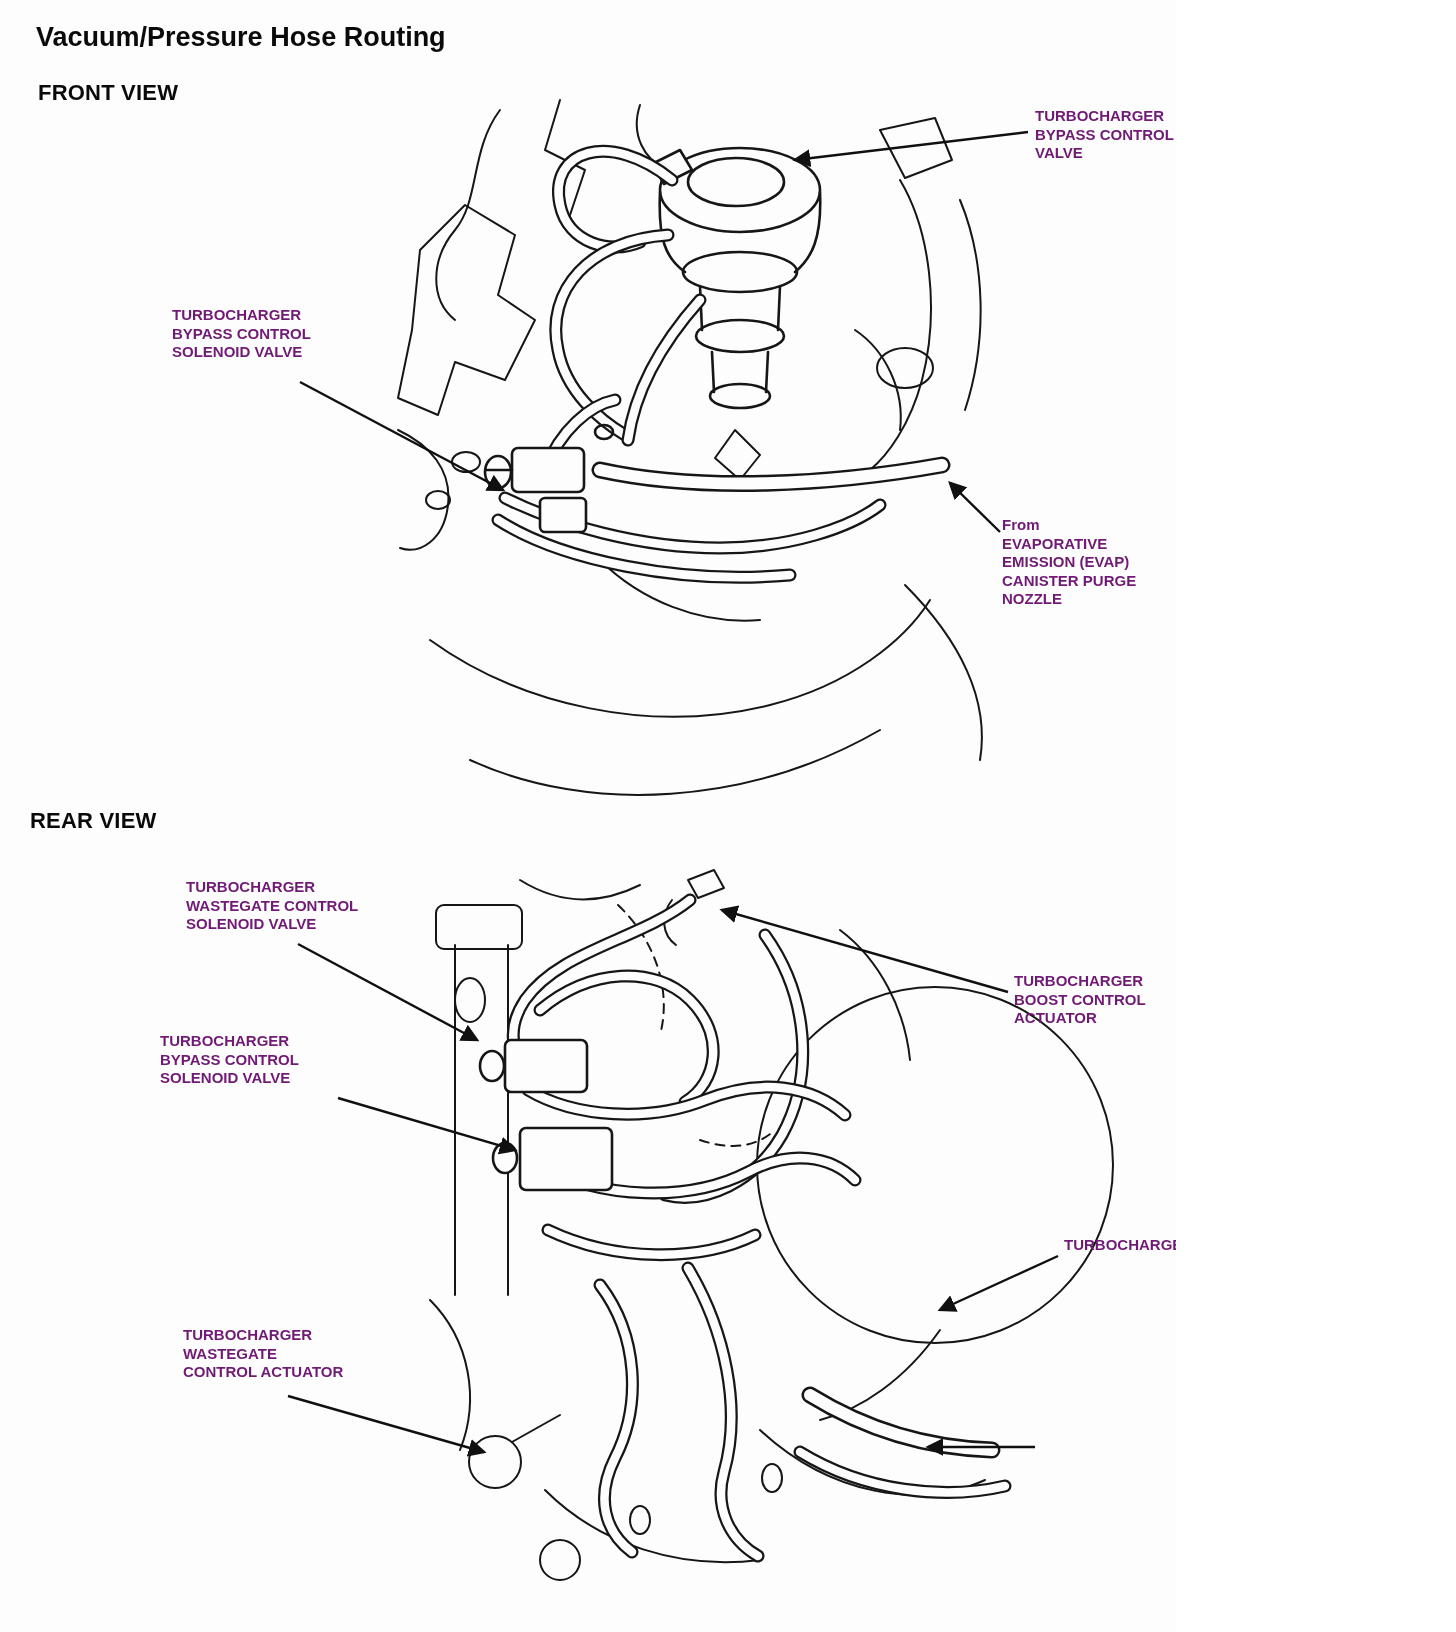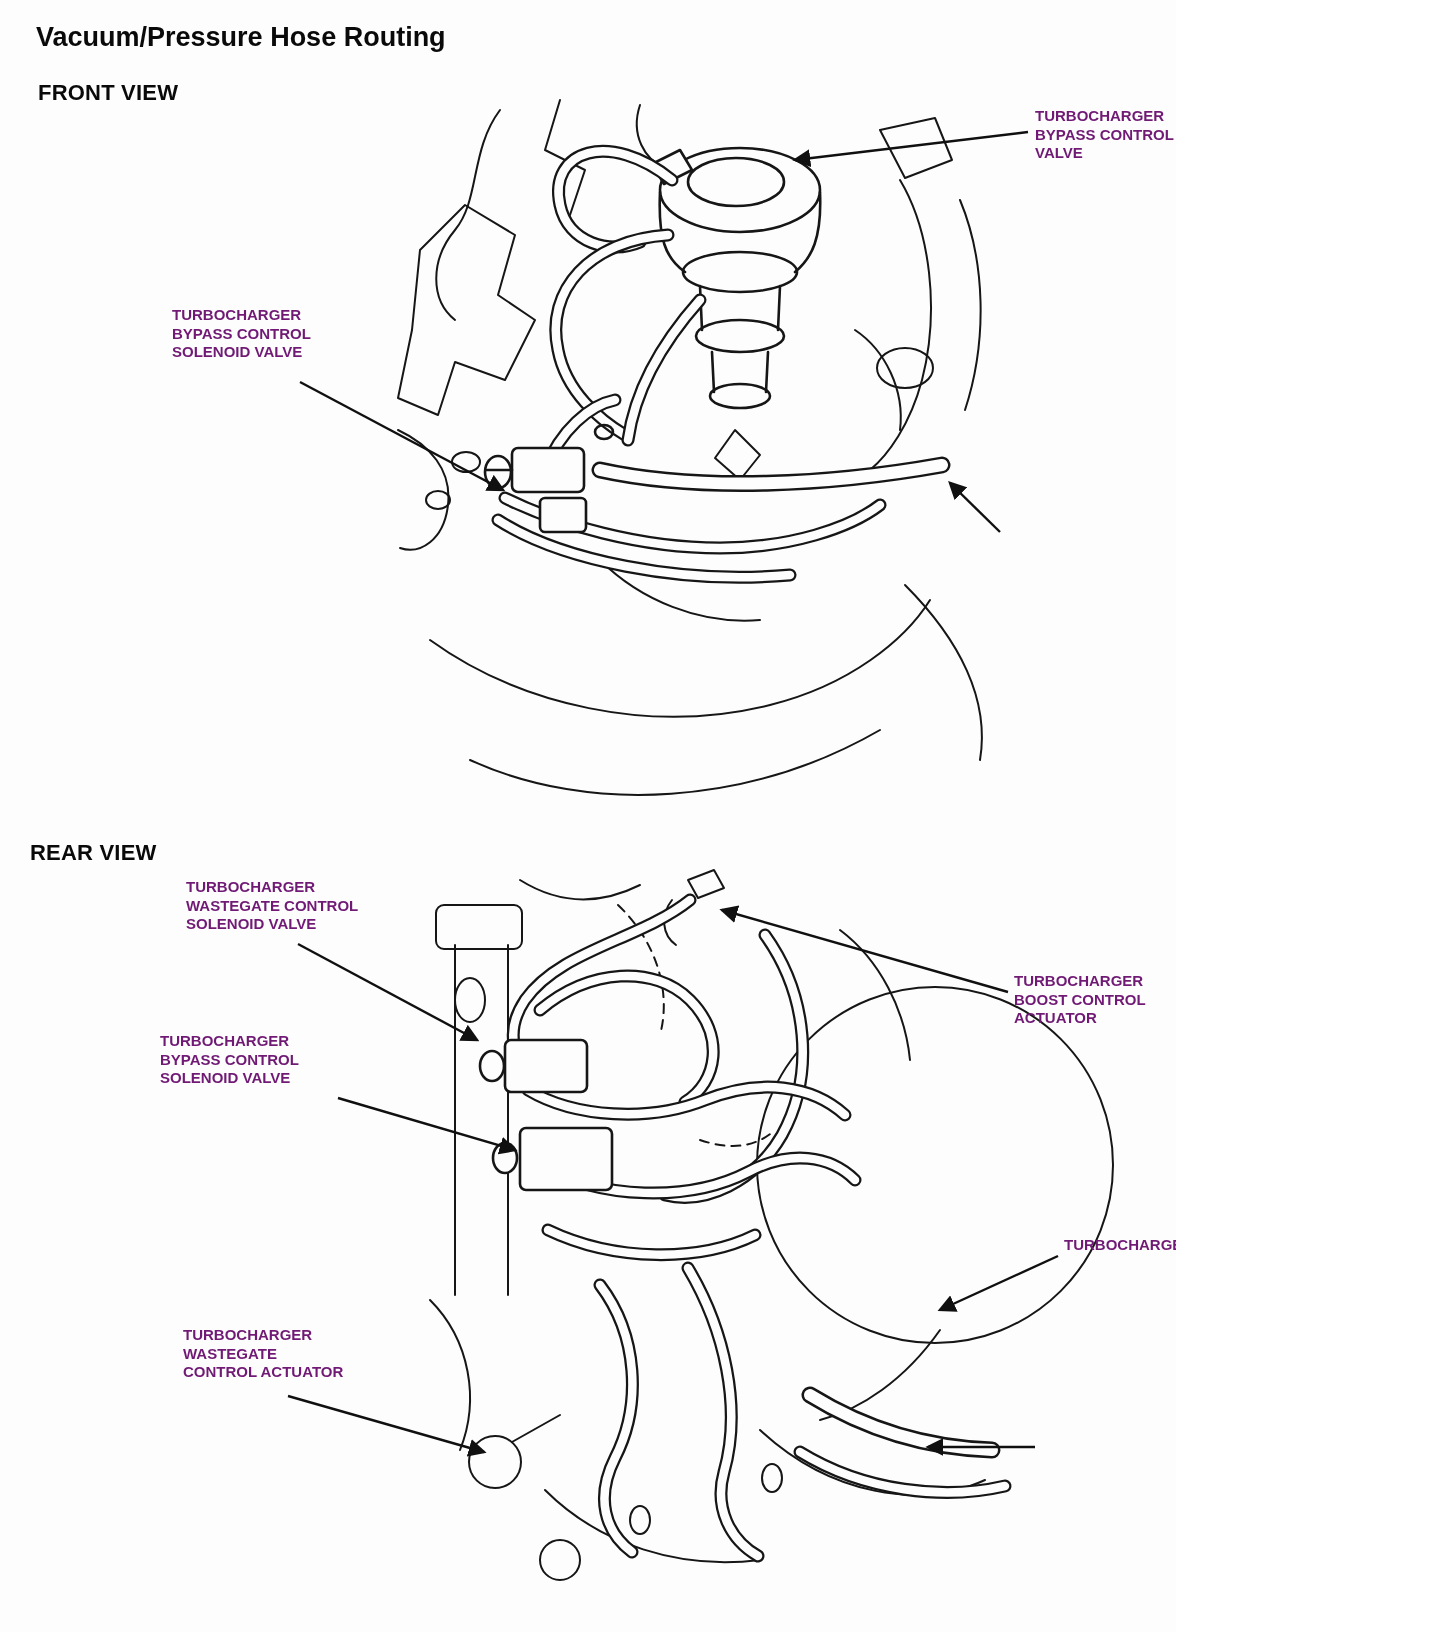--- a/index.html
+++ b/index.html
@@ -199,6 +199,9 @@
 BYPASS CONTROL
 SOLENOID VALVE</div>
 
+  <div class="callout" style="left:1002px; top:516px">From
+EVAPORATIVE EMISSION (EVAP)
+CANISTER PURGE NOZZLE</div>
 
   <div class="view-heading" style="left:30px; top:840px">REAR VIEW</div>
 

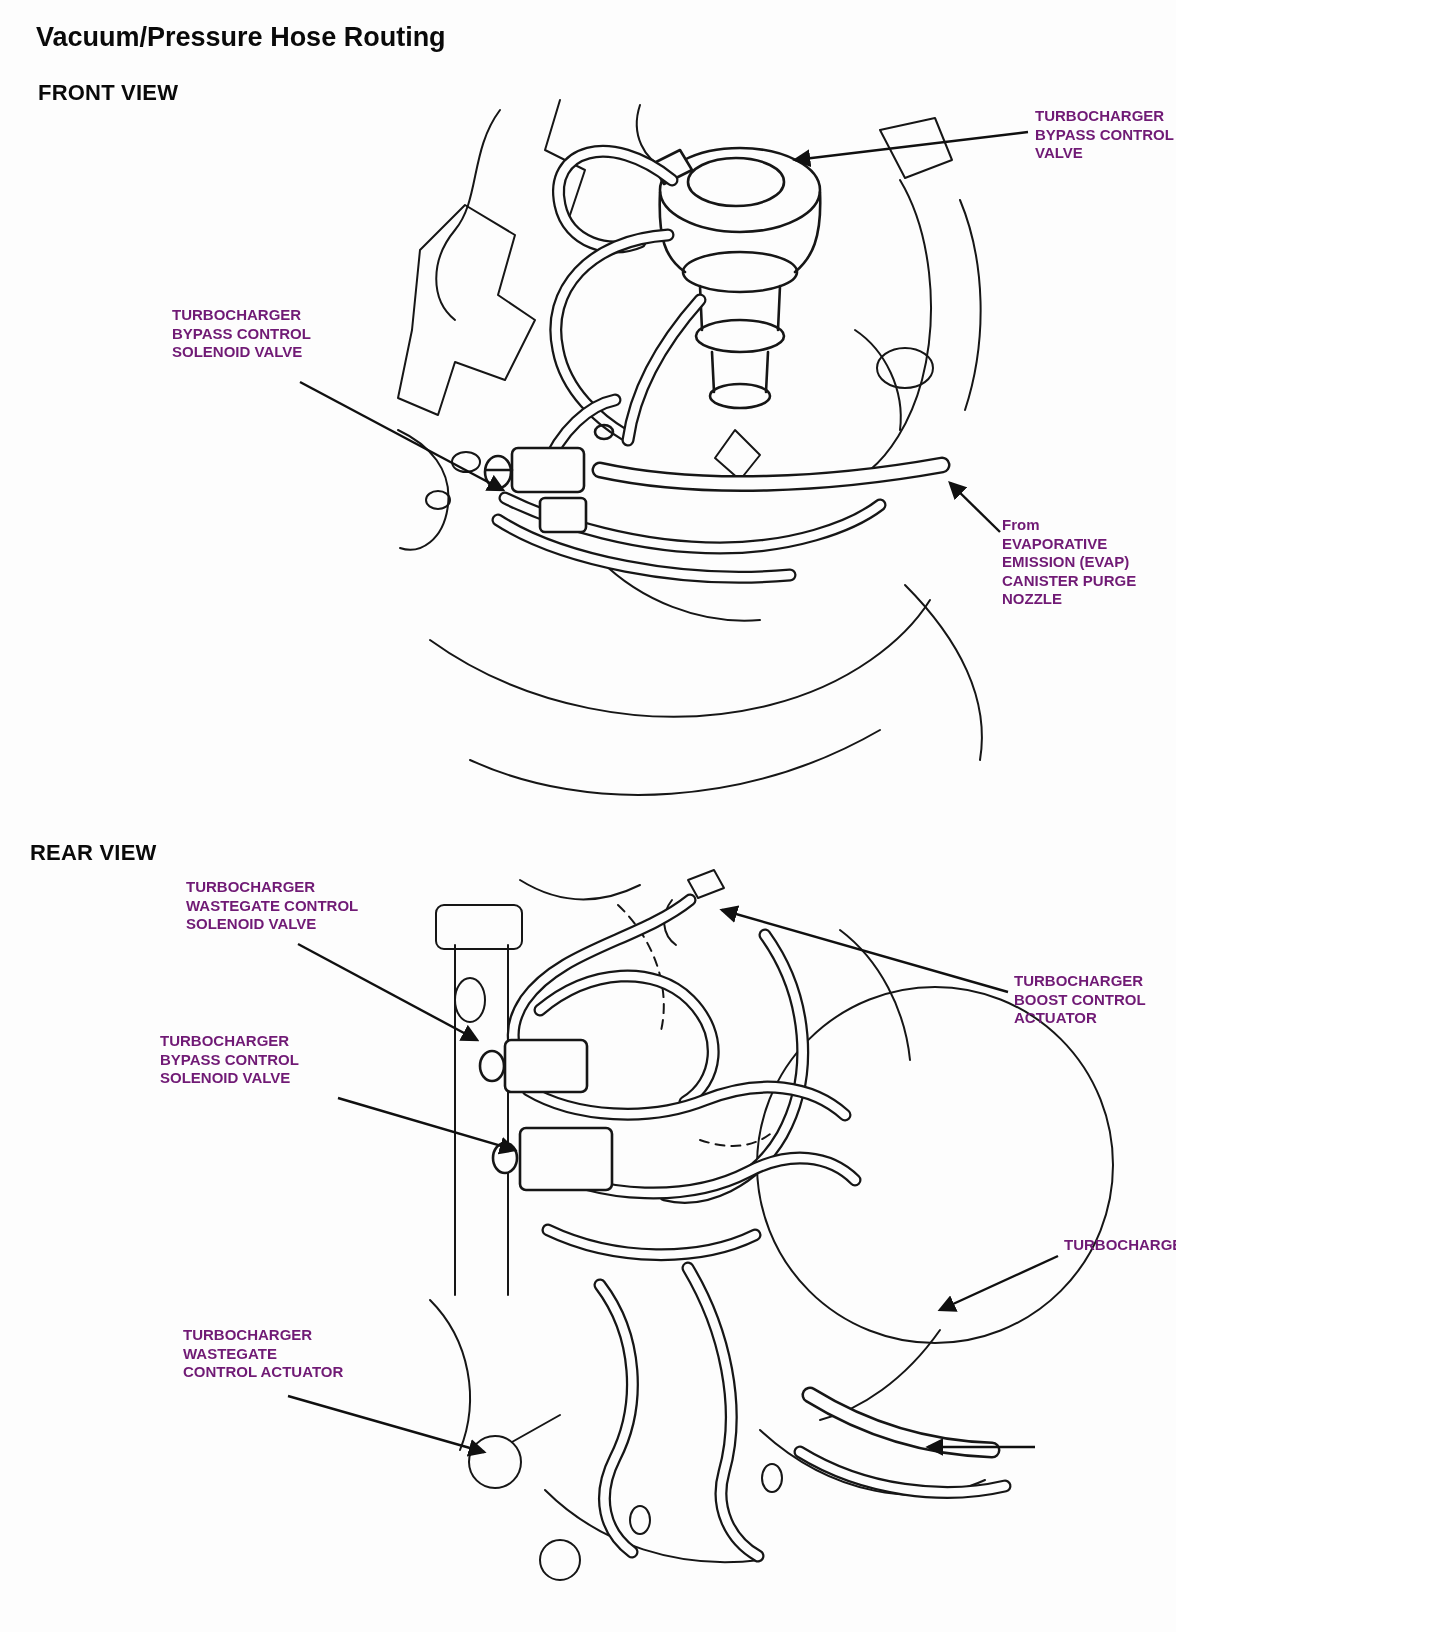--- a/index.html
+++ b/index.html
@@ -203,7 +203,7 @@
 EVAPORATIVE EMISSION (EVAP)
 CANISTER PURGE NOZZLE</div>
 
-  <div class="view-heading" style="left:30px; top:840px">REAR VIEW</div>
+  <div class="view-heading" style="left:30px; top:808px">REAR VIEW</div>
 
   <div class="callout" style="left:186px; top:878px">TURBOCHARGER
 WASTEGATE CONTROL

